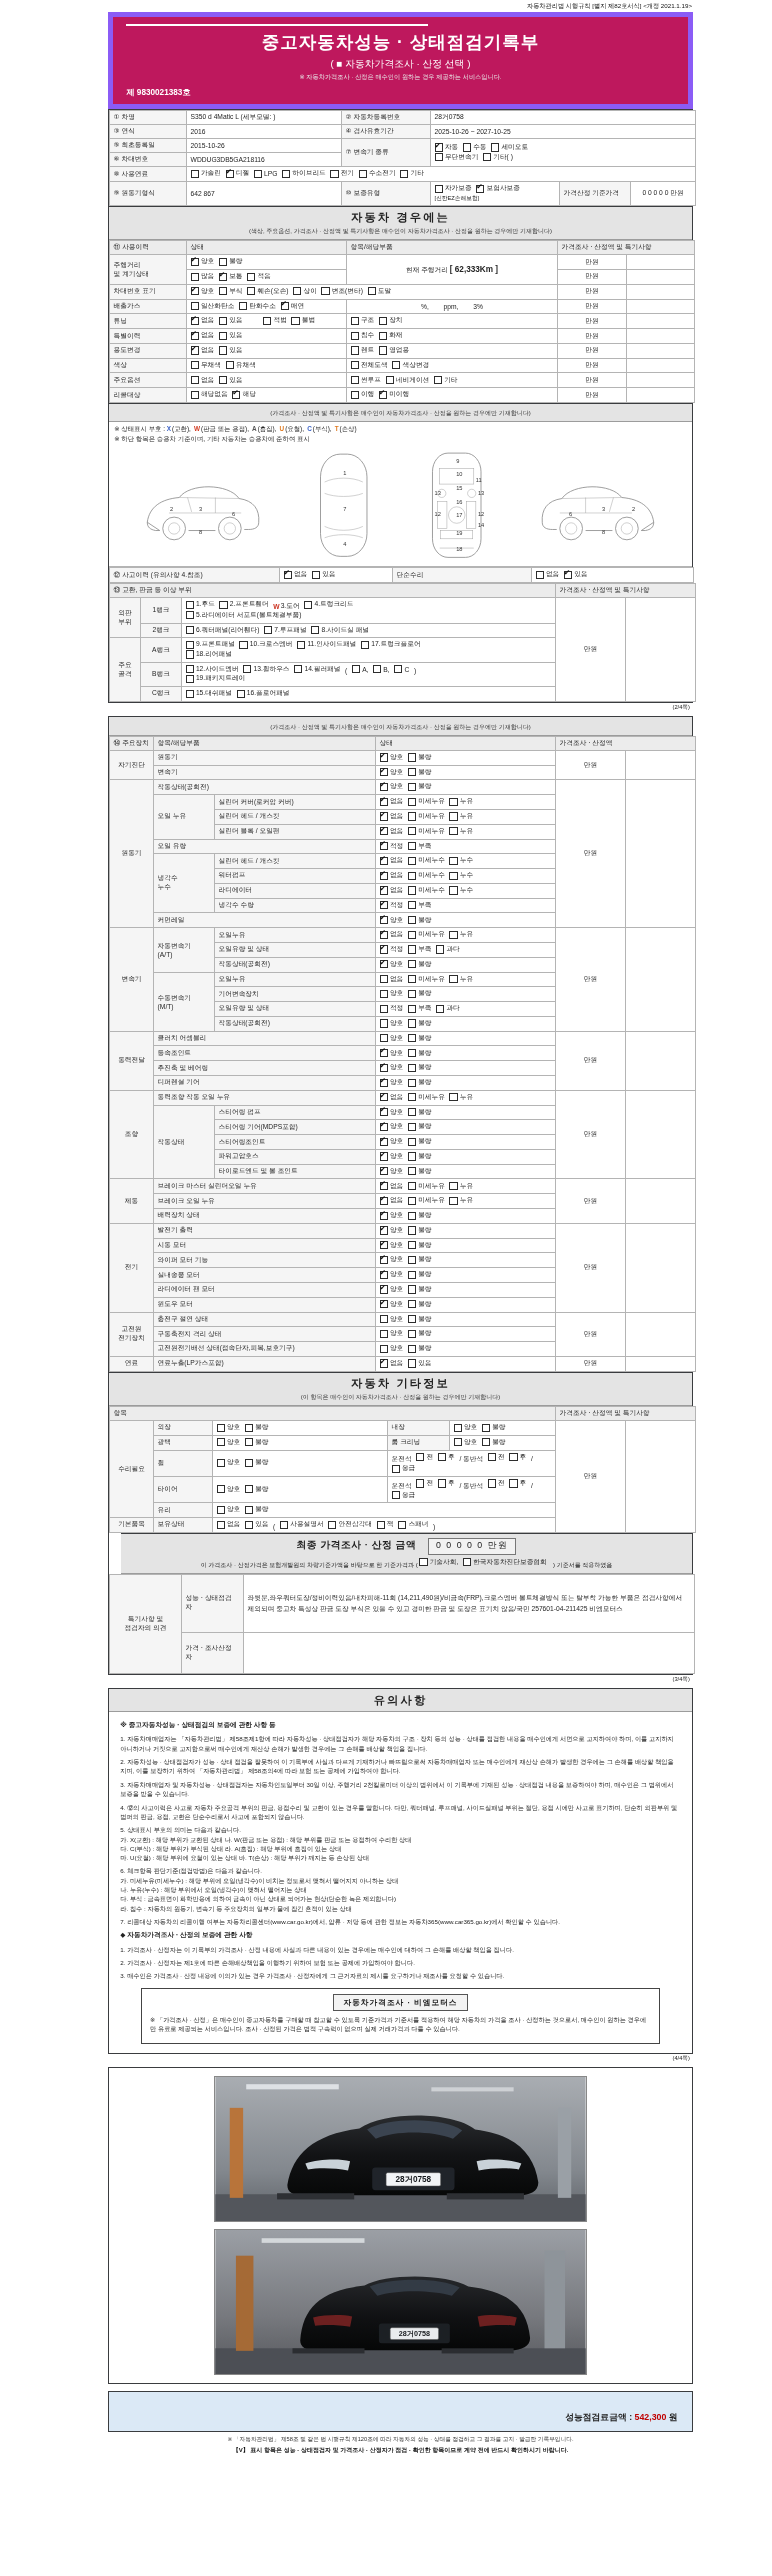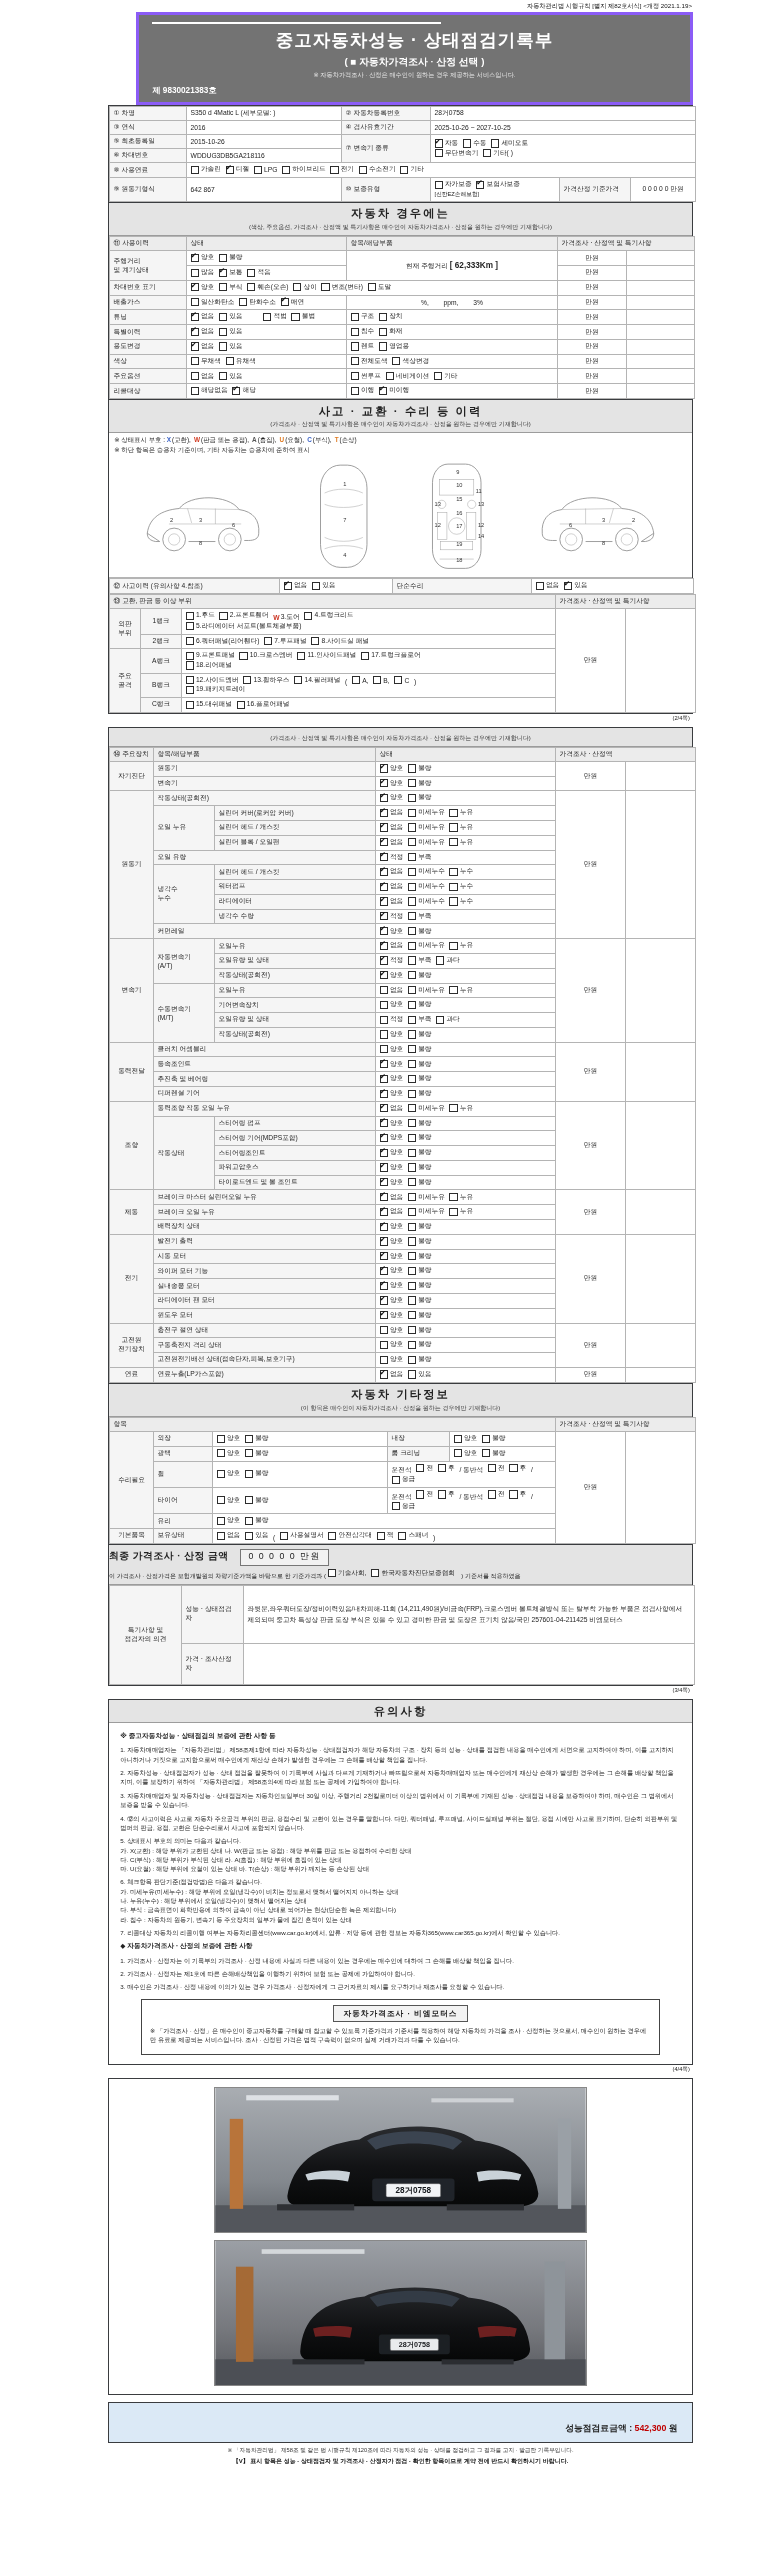--- a/index.html
+++ b/index.html
@@ -8,7 +8,7 @@
   .inner{width:585px;margin:0 auto;position:relative;left:14px;}
   .top-note{font-size:6.2px;text-align:right;padding:2.1px 1px 1px 0;color:#111;}
   
-  .doc-header{background:#737373;color:#fff;border:3px solid #8b5cf6;padding:7.2px 13.4px 5.2px;position:relative;margin-left:28px;}
+  .doc-header{background:#be185d;color:#fff;border:5px solid #8b5cf6;padding:7.2px 13.4px 5.2px;position:relative;}
   .doc-header::before{content:"";display:block;height:2.1px;background:#fff;width:55%;margin-bottom:4.1px;}
   .doc-title{text-align:center;font-size:17.5px;font-weight:bold;letter-spacing:1px;}
   .doc-subtitle{text-align:center;font-size:9.8px;font-weight:bold;margin-top:3.1px;}

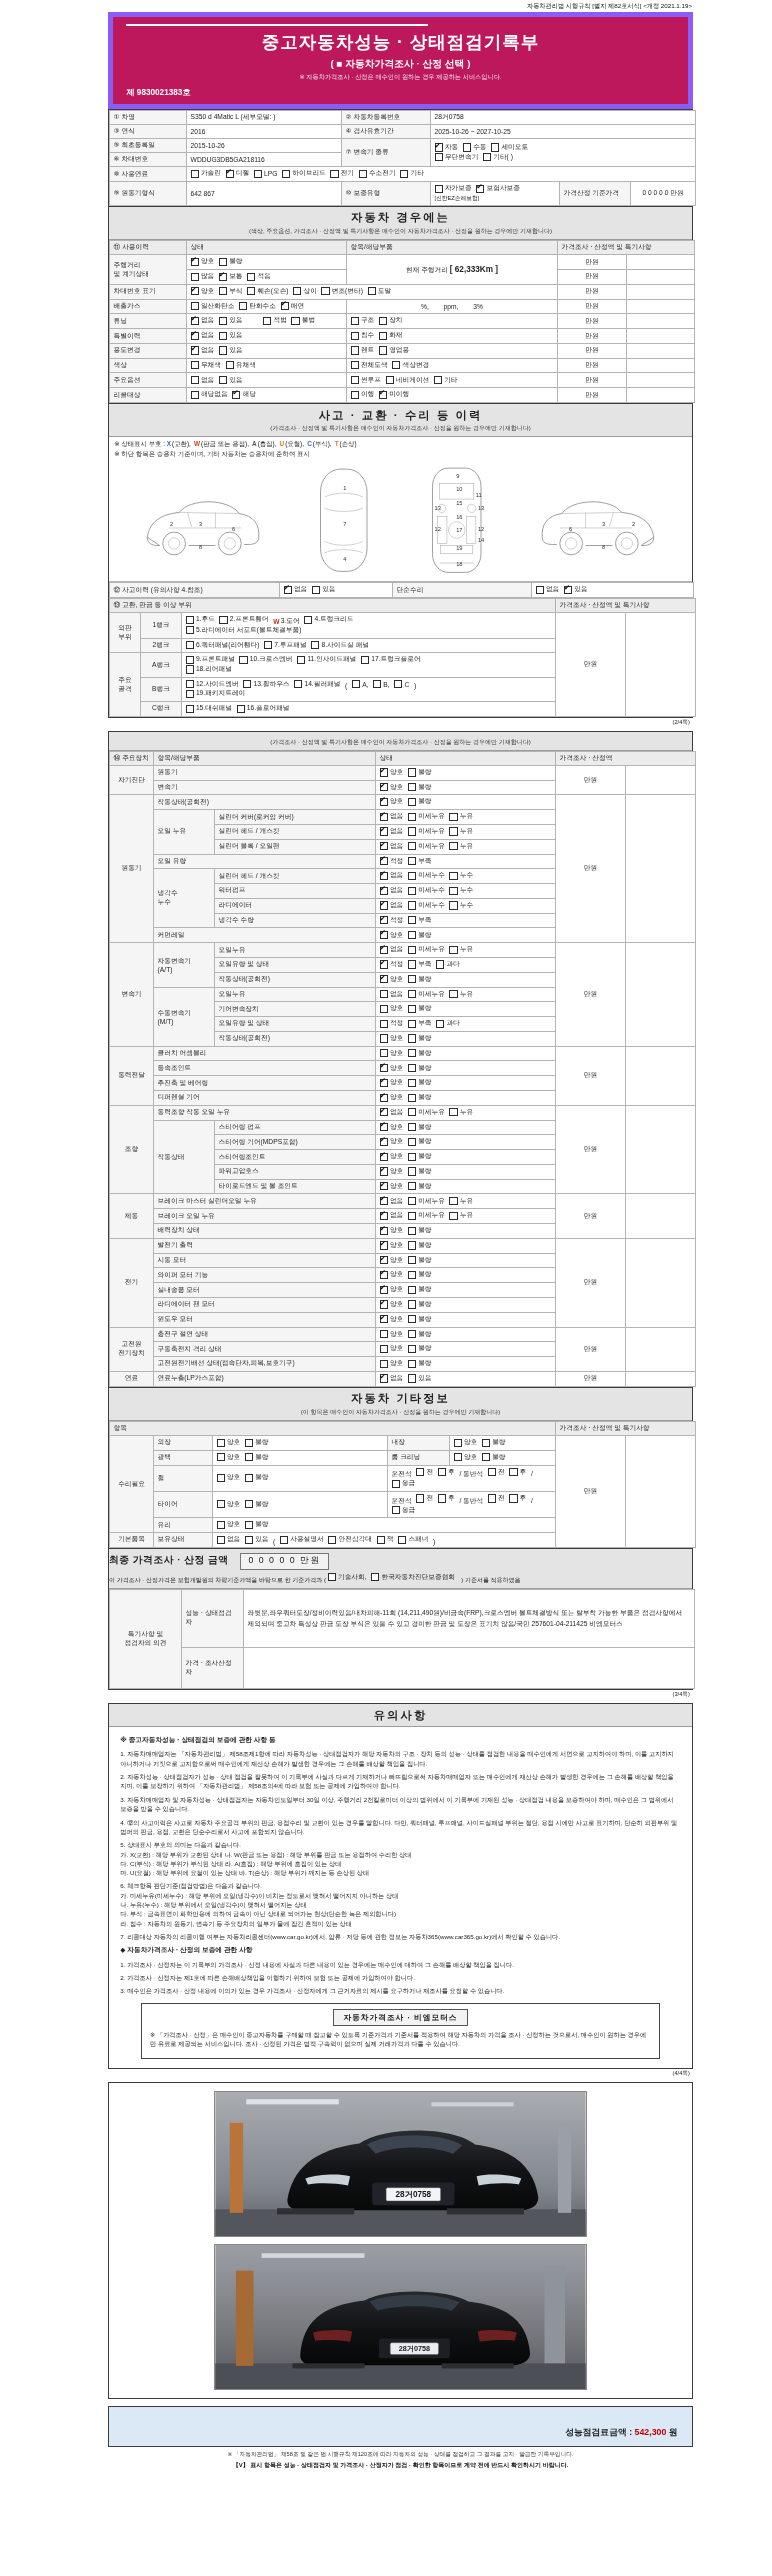--- a/index.html
+++ b/index.html
@@ -11,7 +11,7 @@
   .doc-header{background:#be185d;color:#fff;border:5px solid #8b5cf6;padding:7.2px 13.4px 5.2px;position:relative;}
   .doc-header::before{content:"";display:block;height:2.1px;background:#fff;width:55%;margin-bottom:4.1px;}
   .doc-title{text-align:center;font-size:17.5px;font-weight:bold;letter-spacing:1px;}
-  .doc-subtitle{text-align:center;font-size:9.8px;font-weight:bold;margin-top:3.1px;}
+  .doc-subtitle{text-align:center;font-size:9.8px;font-weight:normal;margin-top:3.1px;}
   .doc-subnote{text-align:center;font-size:6.2px;margin-top:2.6px;color:#e8e8e8;}
   .doc-no{font-size:8.2px;font-weight:bold;margin-top:5.2px;}
   

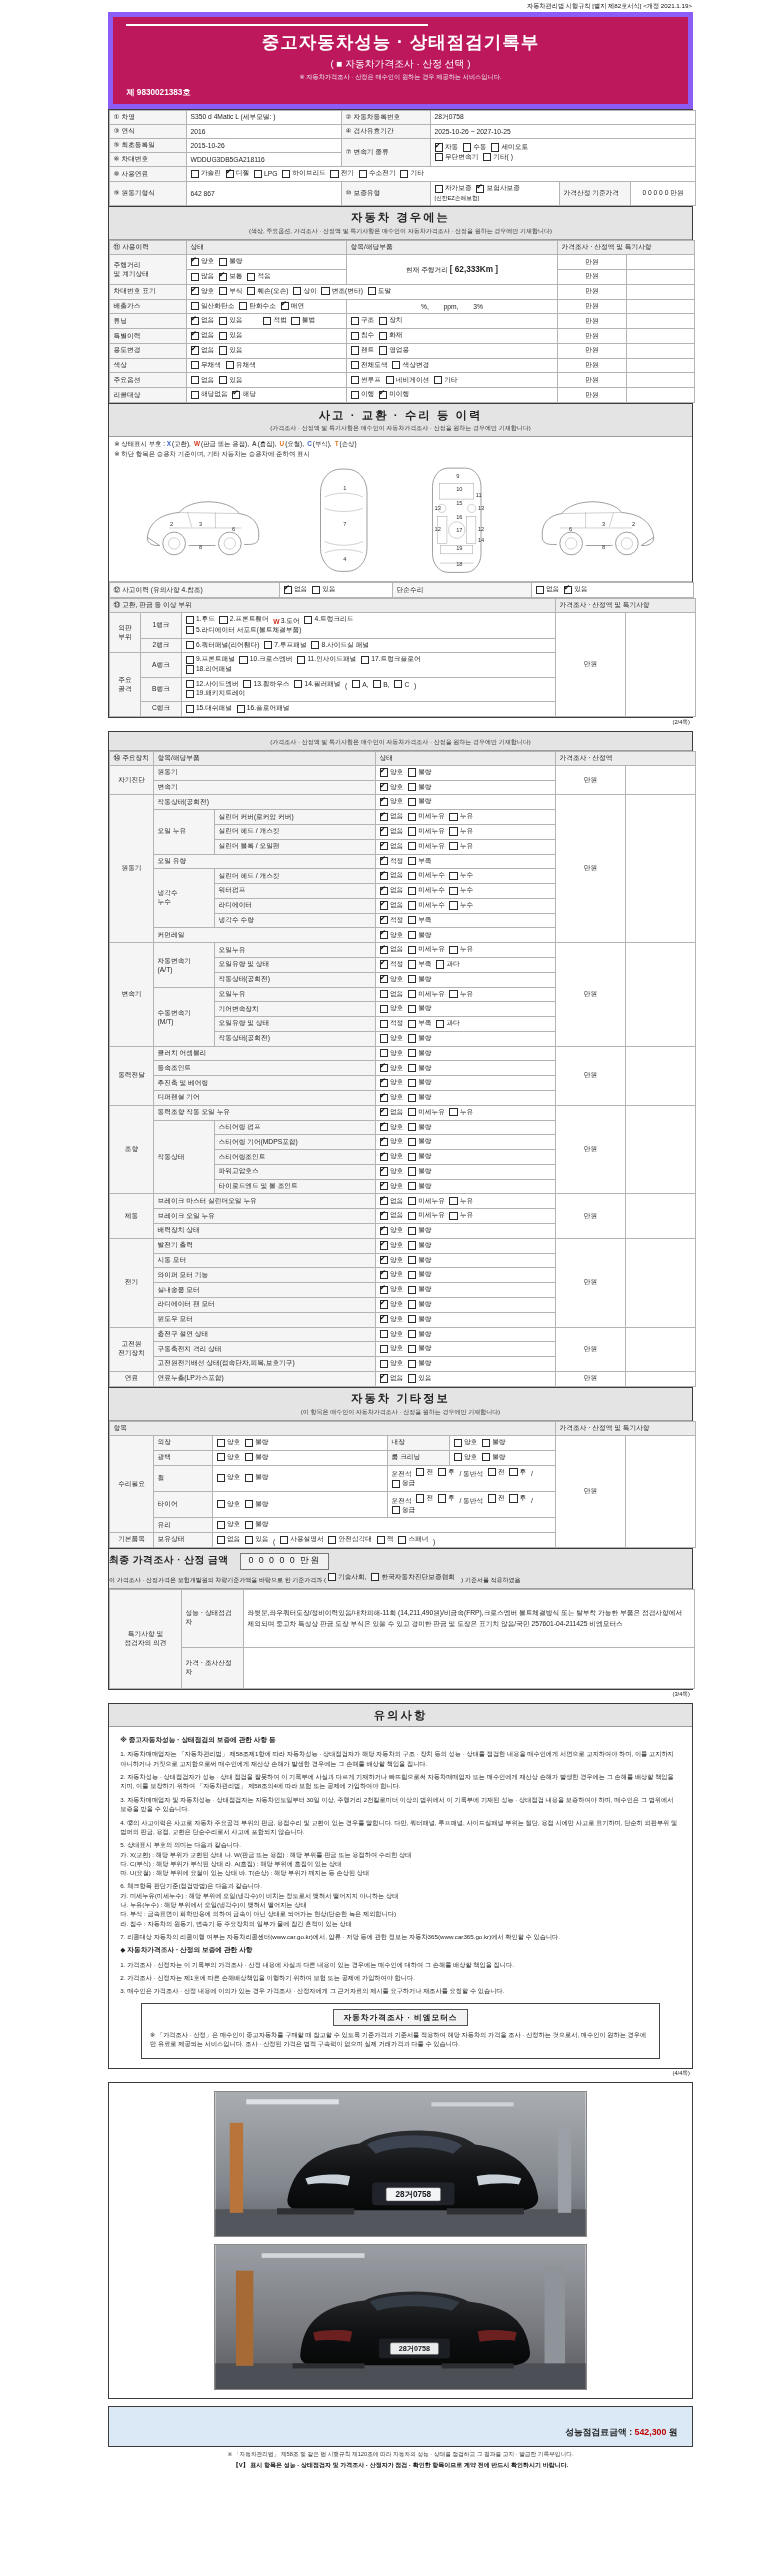--- a/index.html
+++ b/index.html
@@ -402,7 +402,6 @@
         </table>
 
     <div class="sec-head" style="border-top:1px solid #3a3c3f">
-      <div class="sec-title">사고 · 교환 · 수리 등 이력</div>
       <div class="sec-note">(가격조사 · 산정액 및 특기사항은 매수인이 자동차가격조사 · 산정을 원하는 경우에만 기재합니다)</div>
     </div>
     <div class="legend-line">

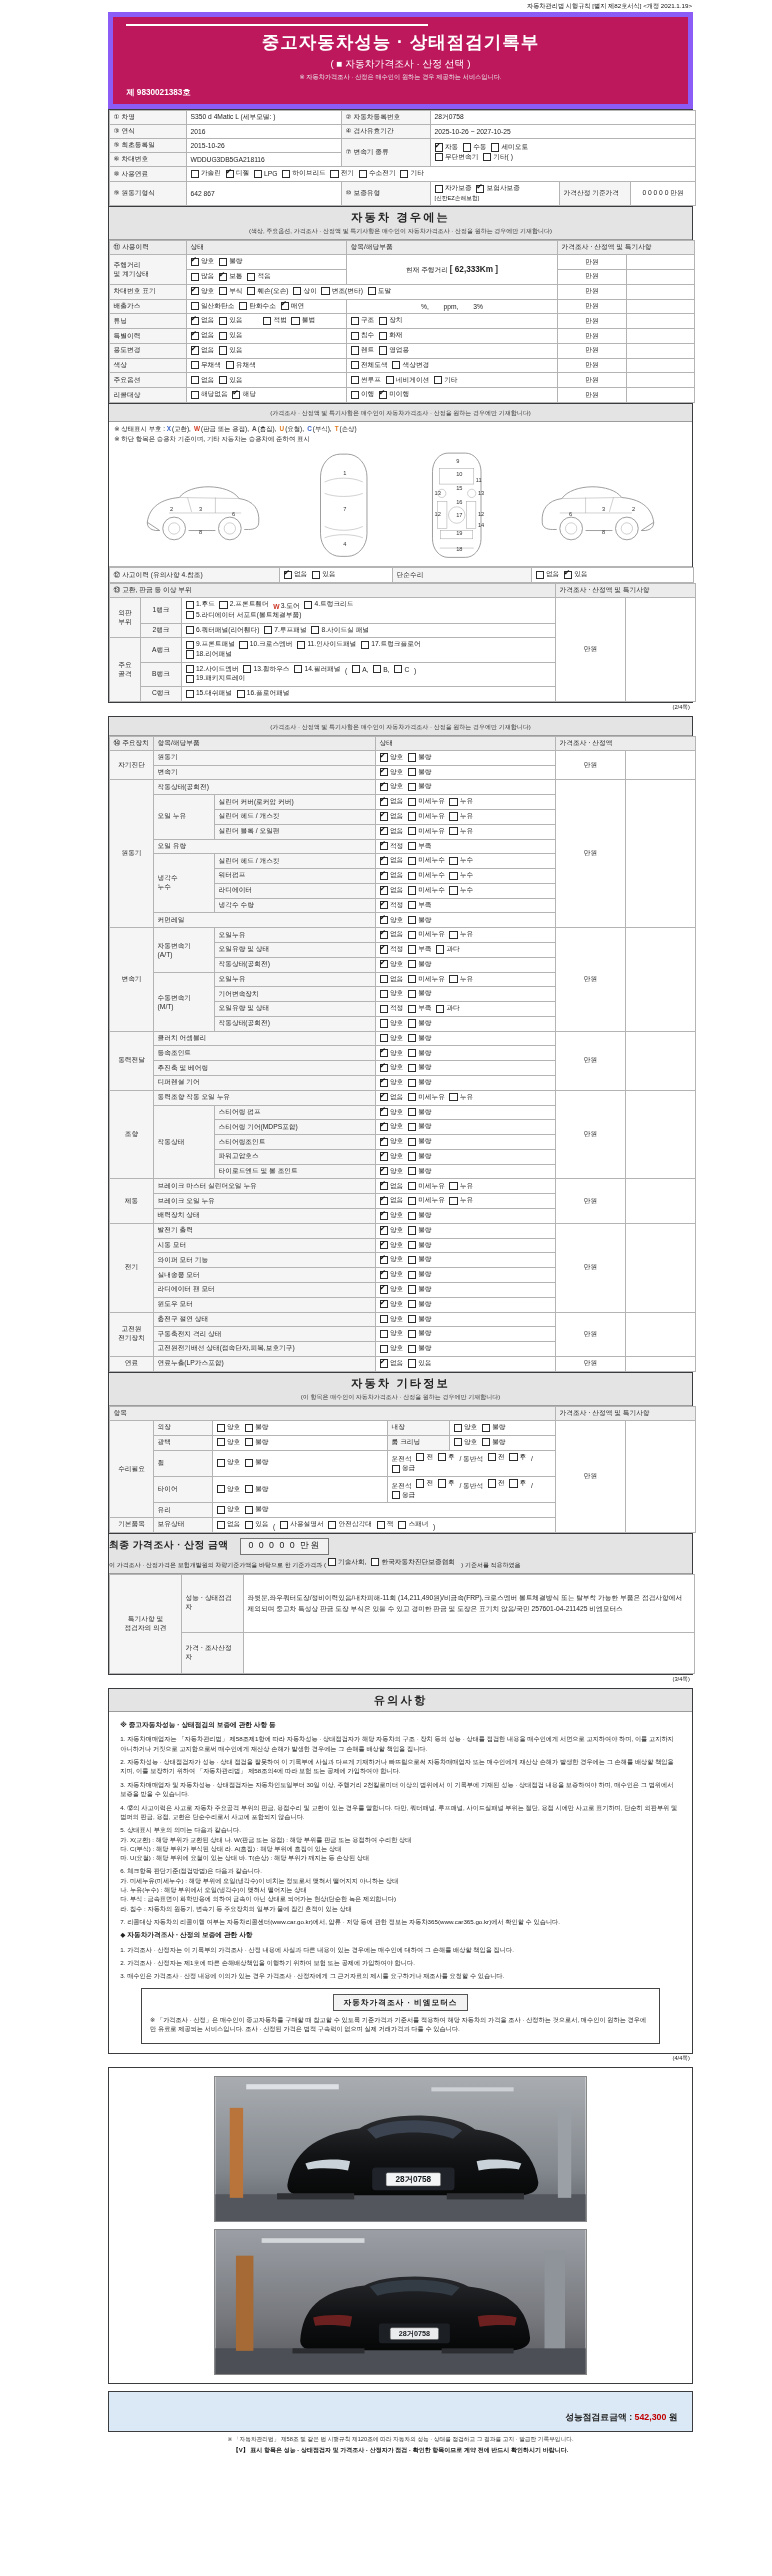--- a/index.html
+++ b/index.html
@@ -47,7 +47,7 @@
   .dia-shape{fill:none;stroke:#8a8a8a;stroke-width:1.6;}
   .dia-thin{fill:none;stroke:#a5a5a5;stroke-width:1;}
   
-  .final-band{background:#e4e4e4;border-top:1px solid #3a3c3f;border-bottom:0.5px solid #9c9c9c;text-align:left;padding:4.1px 0 3.6px;}
+  .final-band{background:#e4e4e4;border-top:1px solid #3a3c3f;border-bottom:0.5px solid #9c9c9c;text-align:center;padding:4.1px 0 3.6px;margin-left:12px;}
   .final-label{font-size:9.8px;font-weight:bold;letter-spacing:0.5px;margin-right:9.3px;}
   .final-box{display:inline-block;border:0.5px solid #777;background:#f2f2f2;padding:1.5px 7.2px;font-size:8.8px;letter-spacing:1.5px;}
   .final-note{font-size:6px;margin-top:2.6px;}

